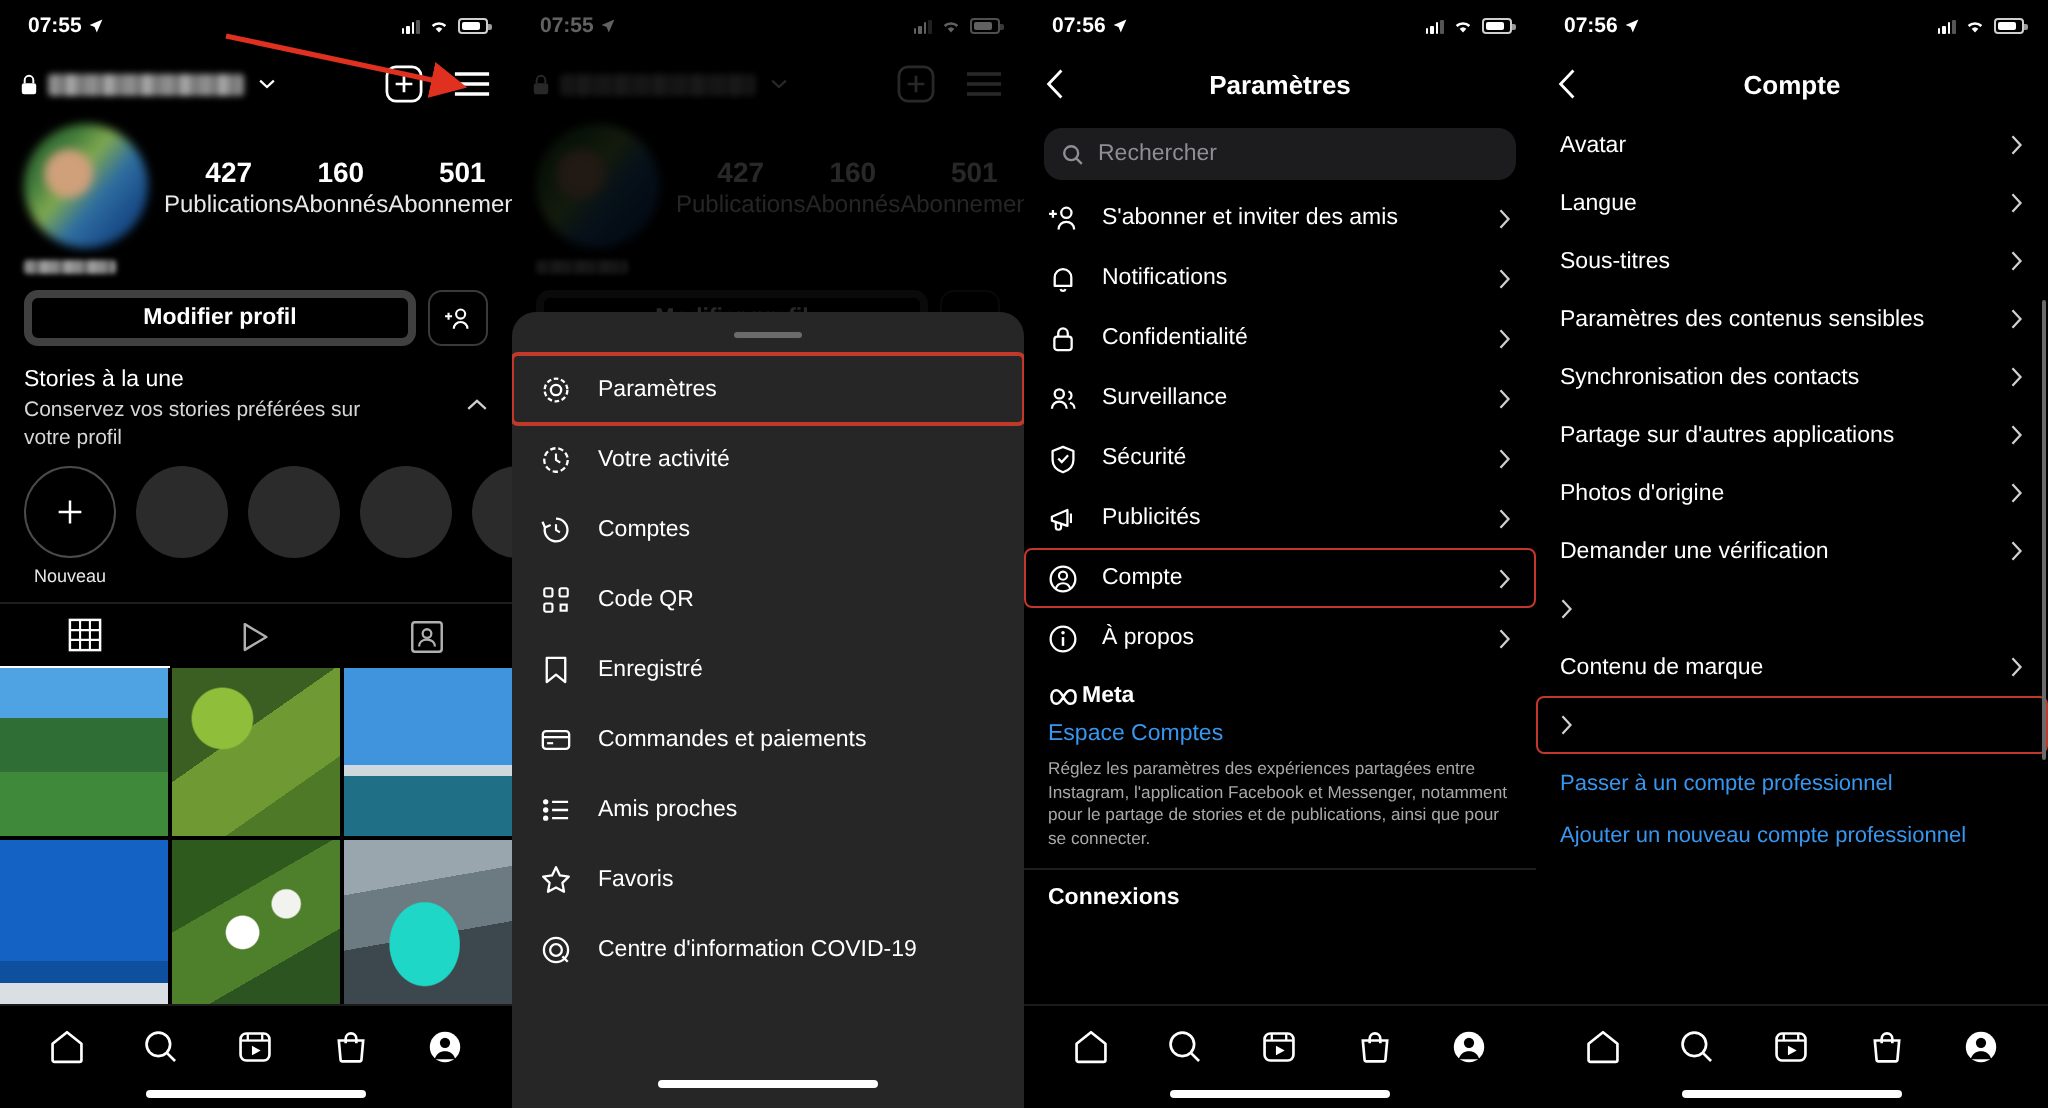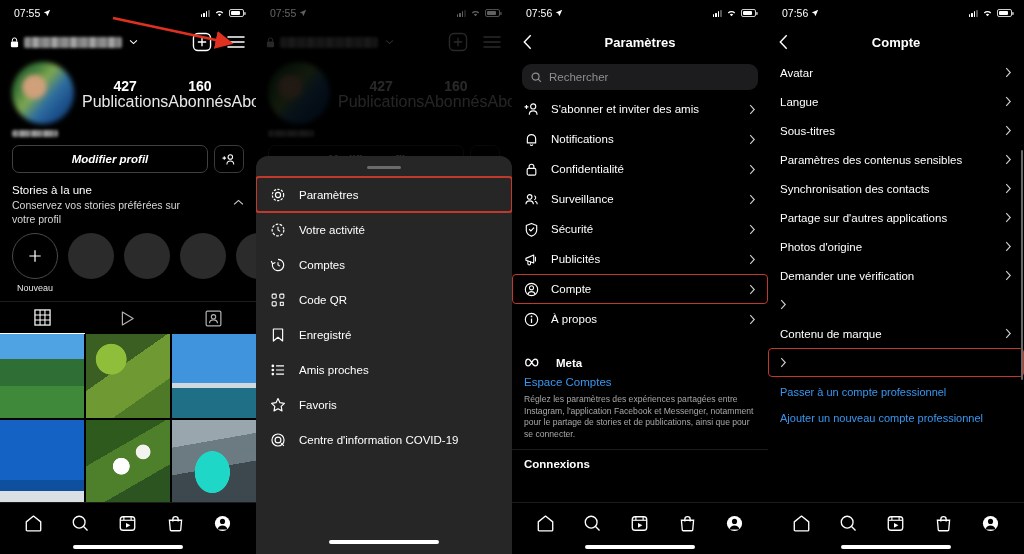--- a/index.html
+++ b/index.html
@@ -16,7 +16,7 @@
   .statusbar {
     height: 26px; display: flex; align-items: center;
     justify-content: space-between; padding: 0 12px 0 14px;
-    color: #fff; font-size: 10.5px; font-weight: 400; gap: 16px;
+    color: #fff; font-size: 10.5px; font-weight: 700; gap: 16px;
   }
   .sb-left { display:flex; align-items:center; gap:3px; }
   .sb-right { display:flex; align-items:center; gap:4px; }

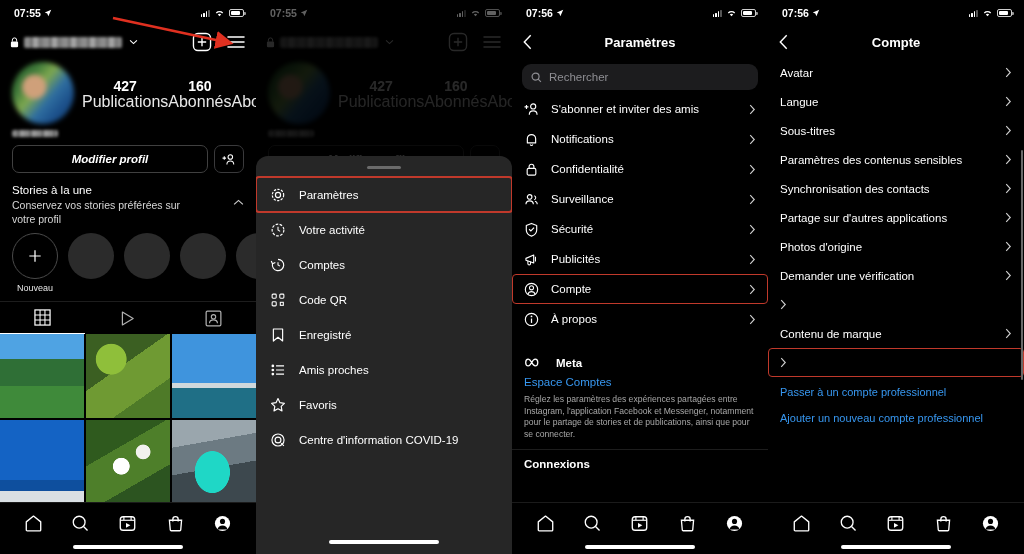--- a/index.html
+++ b/index.html
@@ -53,7 +53,7 @@
   .stats { display:flex; flex:1 1 auto; justify-content:space-around; padding-left:6px; }
   .stat { text-align:center; color:#fff; }
   .stat .num { font-size:14px; font-weight:700; line-height:17px; }
-  .stat .lbl { font-size:16px; color:#e8e8e8; line-height:14px; }
+  .stat .lbl { font-size:12px; color:#e8e8e8; line-height:14px; }
 
   .blur-name { margin:6px 0 0 12px; height:7px; width:46px; border-radius:2px;
     background: repeating-linear-gradient(90deg,#8a8a8a 0 5px,#666 5px 8px,#9c9c9c 8px 12px); filter: blur(1.4px); }

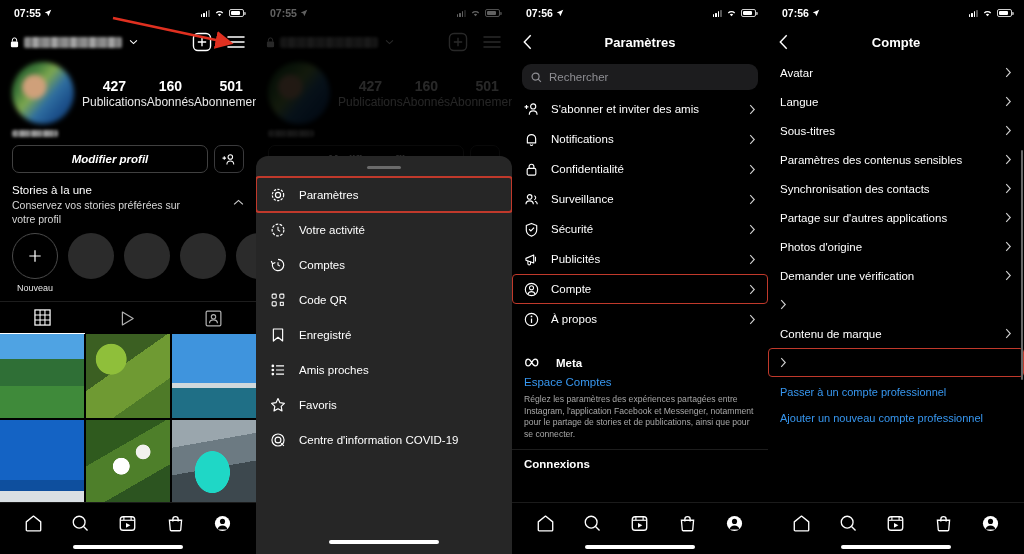--- a/index.html
+++ b/index.html
@@ -60,11 +60,10 @@
 
   .prof-actions { display:flex; gap:6px; padding: 8px 12px 0 12px; align-items:stretch; }
   .btn-edit {
-    flex:1 1 auto; height:28px; border:1px solid #404040; border-radius:7px;
+    flex:1 1 auto; height:28px; border:4px solid #404040; border-radius:7px;
     background:transparent; color:#fff; font-size:11.5px; font-weight:600;
     display:flex; align-items:center; justify-content:center; cursor:pointer;
     font-family:"Liberation Sans", sans-serif;
-    font-style:italic;
   }
   .btn-addfriend { width:30px; height:28px; border:1px solid #3a3a3c; border-radius:7px;
     display:flex; align-items:center; justify-content:center; cursor:pointer; background:transparent; }

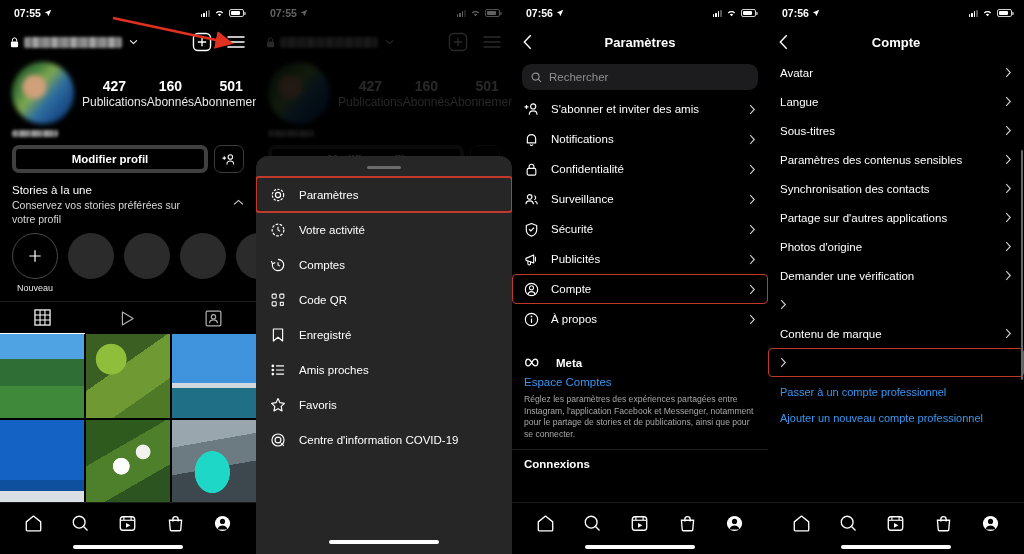--- a/index.html
+++ b/index.html
@@ -123,7 +123,7 @@
   .s-row.plain { gap:0; }
 
   .meta-sec { padding: 8px 12px 0 12px; }
-  .meta-brand { display:flex; align-items:flex-start; gap:15px; color:#fff; font-size:11.5px; font-weight:600;margin-top:15px; }
+  .meta-brand { display:flex; align-items:flex-end; gap:0; color:#fff; font-size:11.5px; font-weight:600; }
   .meta-link { color:#3797f0; font-size:11.5px; margin-top:7px; cursor:pointer; }
   .meta-desc { color:#a8a8a8; font-size:8.6px; line-height:11.6px; margin-top:6px; }
   .sec-divider { height:1px; background:#1d1d1d; margin:9px 0 0 0; }

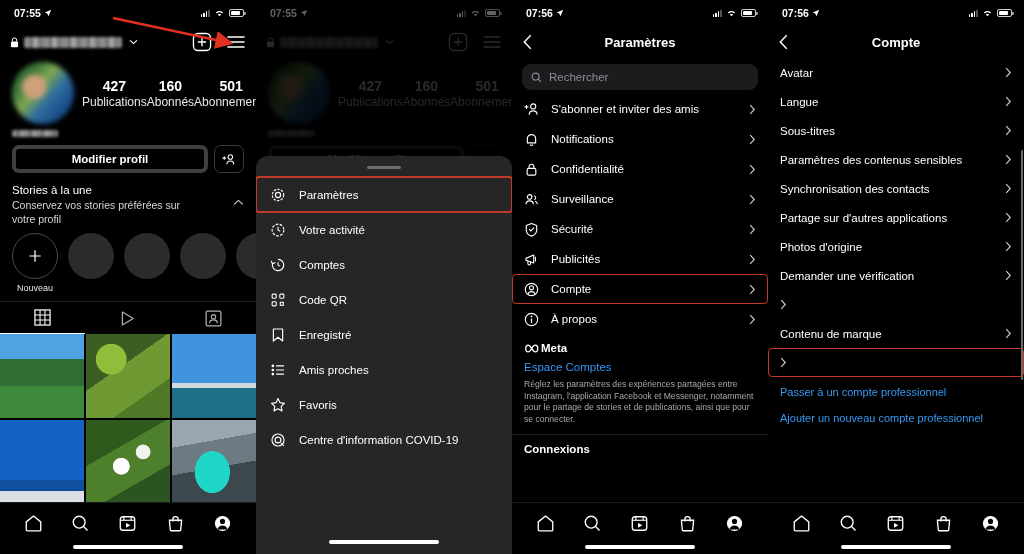--- a/index.html
+++ b/index.html
@@ -429,6 +429,14 @@
         <span class="lbl">Enregistré</span>
       </div>
 
+      <div class="sheet-item">
+        <svg width="16" height="16" viewBox="0 0 18 18">
+            <rect x="1.6" y="4" width="14.8" height="10" rx="1.8" stroke="#fff" stroke-width="1.3" fill="none"></rect>
+            <path d="M1.6 7.4h14.8" stroke="#fff" stroke-width="1.3"></path>
+            <path d="M4 10.8h3.4" stroke="#fff" stroke-width="1.2"></path>
+          </svg>
+        <span class="lbl">Commandes et paiements</span>
+      </div>
 
       <div class="sheet-item">
         <svg width="16" height="16" viewBox="0 0 18 18">

